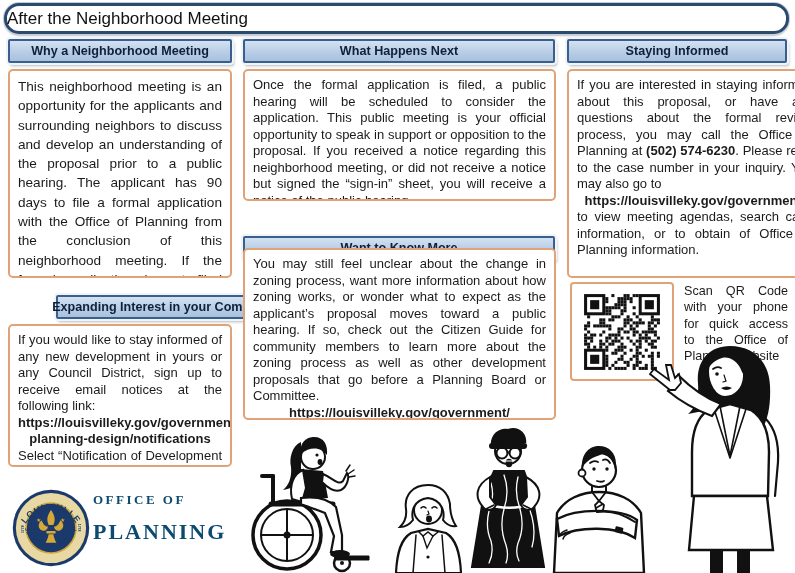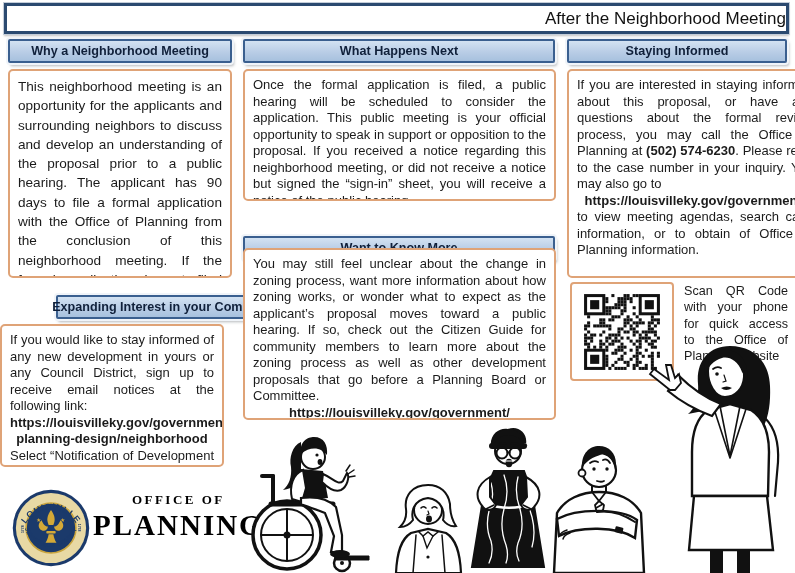--- a/index.html
+++ b/index.html
@@ -8,9 +8,9 @@
 
   
   .titlebar{position:absolute;left:4px;top:3px;width:779px;height:25px;
-    background:#fff;border:3px solid #2b4a70;border-radius:0;
+    background:#fff;border:3px solid #2b4a70;border-radius:15px;
     box-shadow:0 0 0 1px #c3cdd9, 0 2px 2px rgba(0,0,0,.25);
-    display:flex;align-items:center;justify-content:flex-end;
+    display:flex;align-items:center;justify-content:flex-start;
     font-size:17px;color:#111;}
 
   

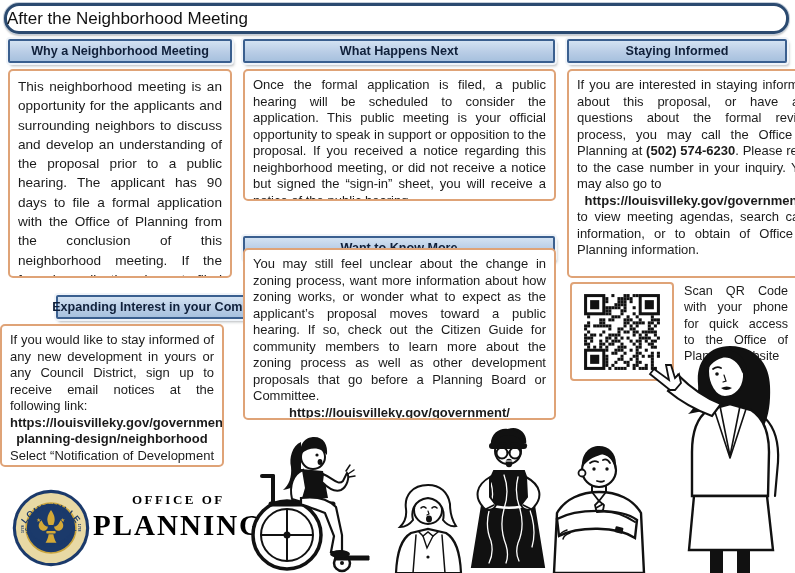--- a/index.html
+++ b/index.html
@@ -72,7 +72,7 @@
   <div class="hdr" style="left:8px;top:295px;width:220px;margin-left:48px;">
     <span>Expanding Interest in your Community</span>
   </div>
-  <div class="box t13" style="left:0;top:324px;width:224px;height:143px;">
+  <div class="box t13" style="left:8px;top:324px;width:224px;height:143px;">
     <div>If you would like to stay informed of any new development in yours or any Council District, sign up to receive email notices at the following link:</div>
     <div class="linkline">https://louisvilleky.gov/government/</div>
     <div class="linkline">planning-design/neighborhood</div>

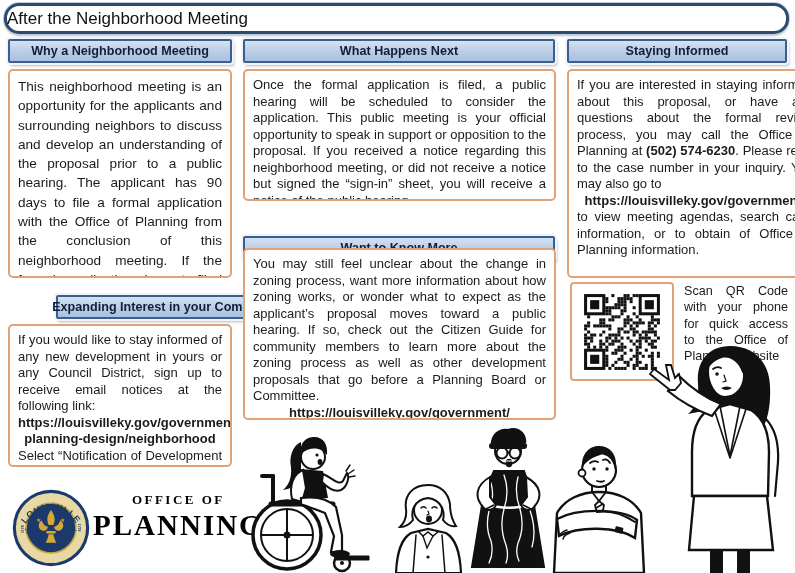--- a/index.html
+++ b/index.html
@@ -75,7 +75,7 @@
   <div class="box t13" style="left:8px;top:324px;width:224px;height:143px;">
     <div>If you would like to stay informed of any new development in yours or any Council District, sign up to receive email notices at the following link:</div>
     <div class="linkline">https://louisvilleky.gov/government/</div>
-    <div class="linkline">planning-design/neighborhood</div>
+    <div class="linkline">planning-design/notifications</div>
     <div>Select “Notification of Development Proposals” and “Weekly Agenda”.</div>
   </div>
 

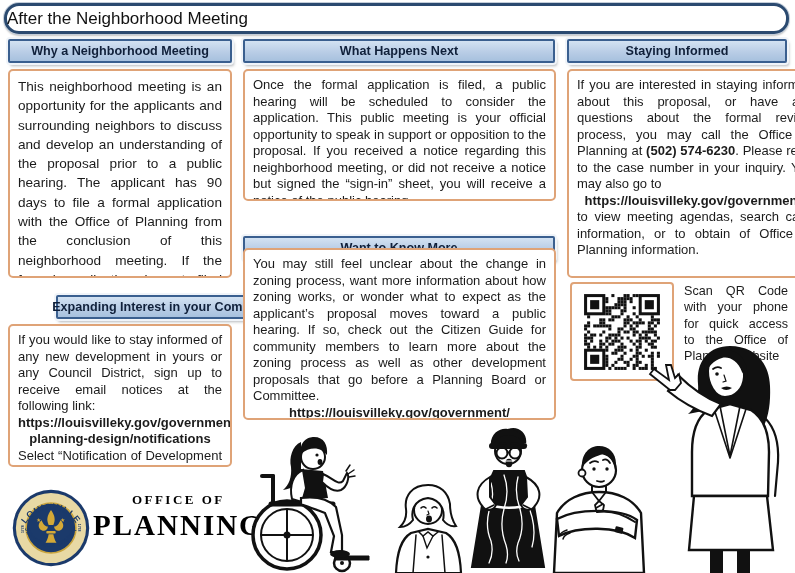--- a/index.html
+++ b/index.html
@@ -38,8 +38,8 @@
 
   
   .sealwrap{position:absolute;left:12px;top:489px;width:78px;height:78px;}
-  .brandtext{position:absolute;left:93px;top:492px;color:#000000;
-    font-family:"Liberation Serif","DejaVu Serif",serif;text-align:center;}
+  .brandtext{position:absolute;left:93px;top:492px;color:#0c4a6e;
+    font-family:"Liberation Serif","DejaVu Serif",serif;}
   .brandtext .l1{font-size:13px;font-weight:bold;letter-spacing:2.5px;}
   .brandtext .l2{font-size:29px;font-weight:600;letter-spacing:2px;margin-top:1px;}
 

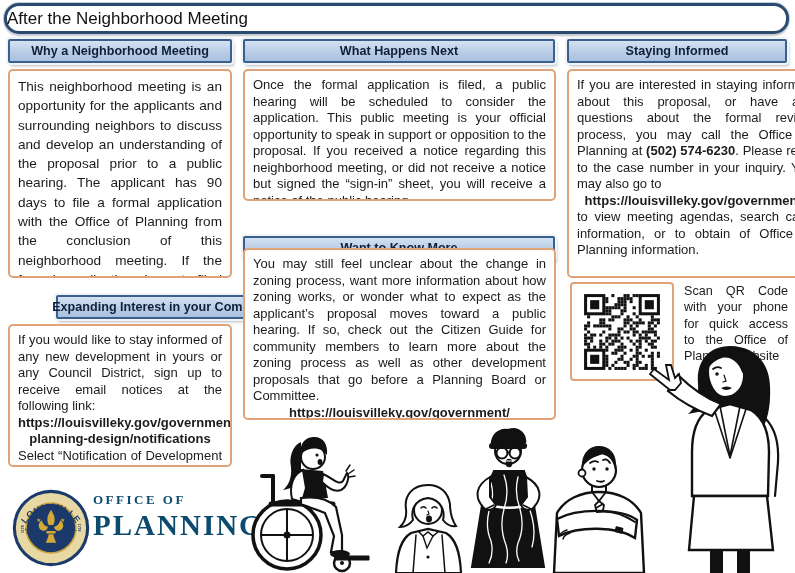--- a/index.html
+++ b/index.html
@@ -41,7 +41,7 @@
   .brandtext{position:absolute;left:93px;top:492px;color:#0c4a6e;
     font-family:"Liberation Serif","DejaVu Serif",serif;}
   .brandtext .l1{font-size:13px;font-weight:bold;letter-spacing:2.5px;}
-  .brandtext .l2{font-size:29px;font-weight:600;letter-spacing:2px;margin-top:1px;}
+  .brandtext .l2{font-size:22px;font-weight:600;letter-spacing:2px;margin-top:11px;}
 
   .person{position:absolute;}
   svg{display:block;}

